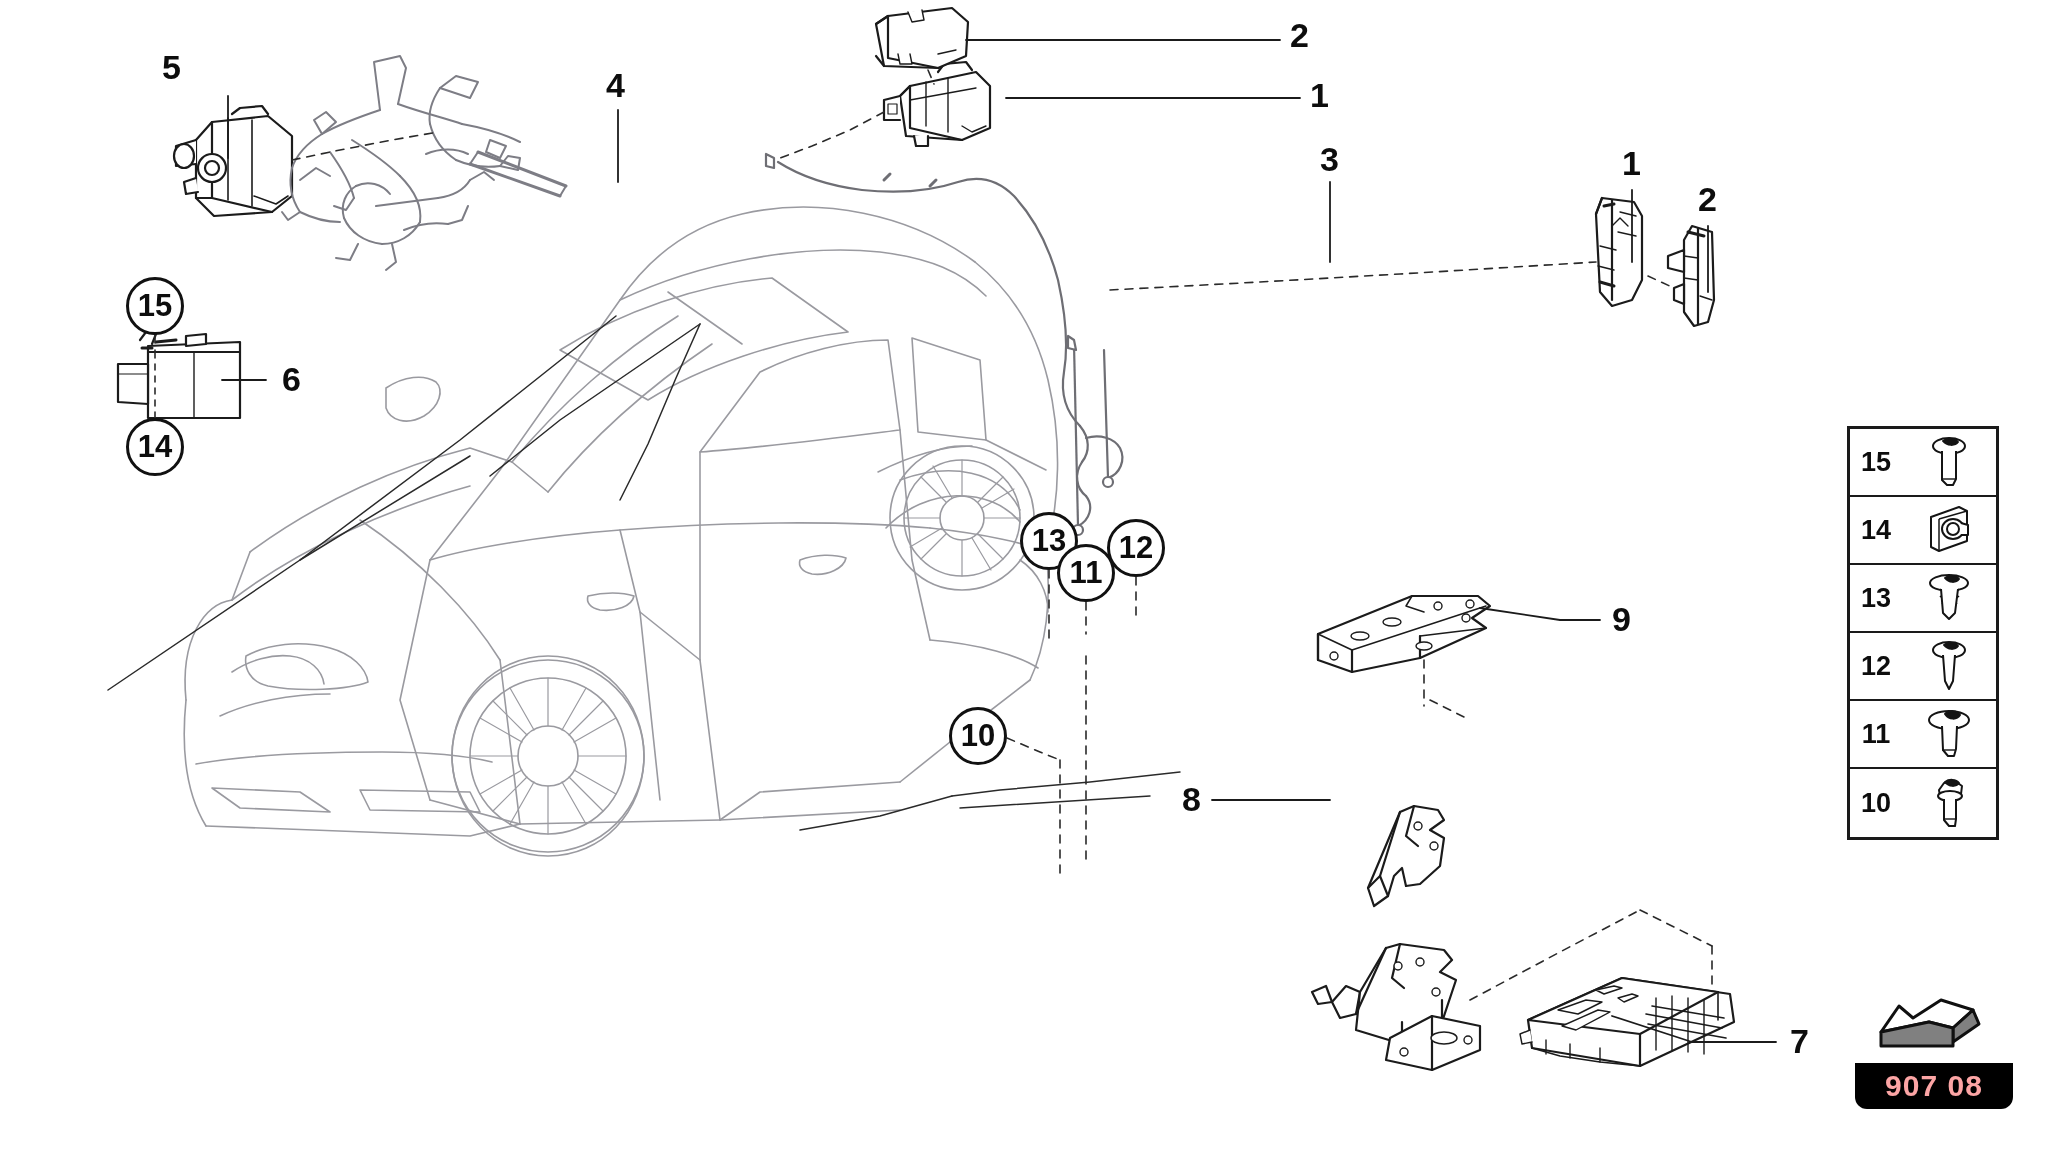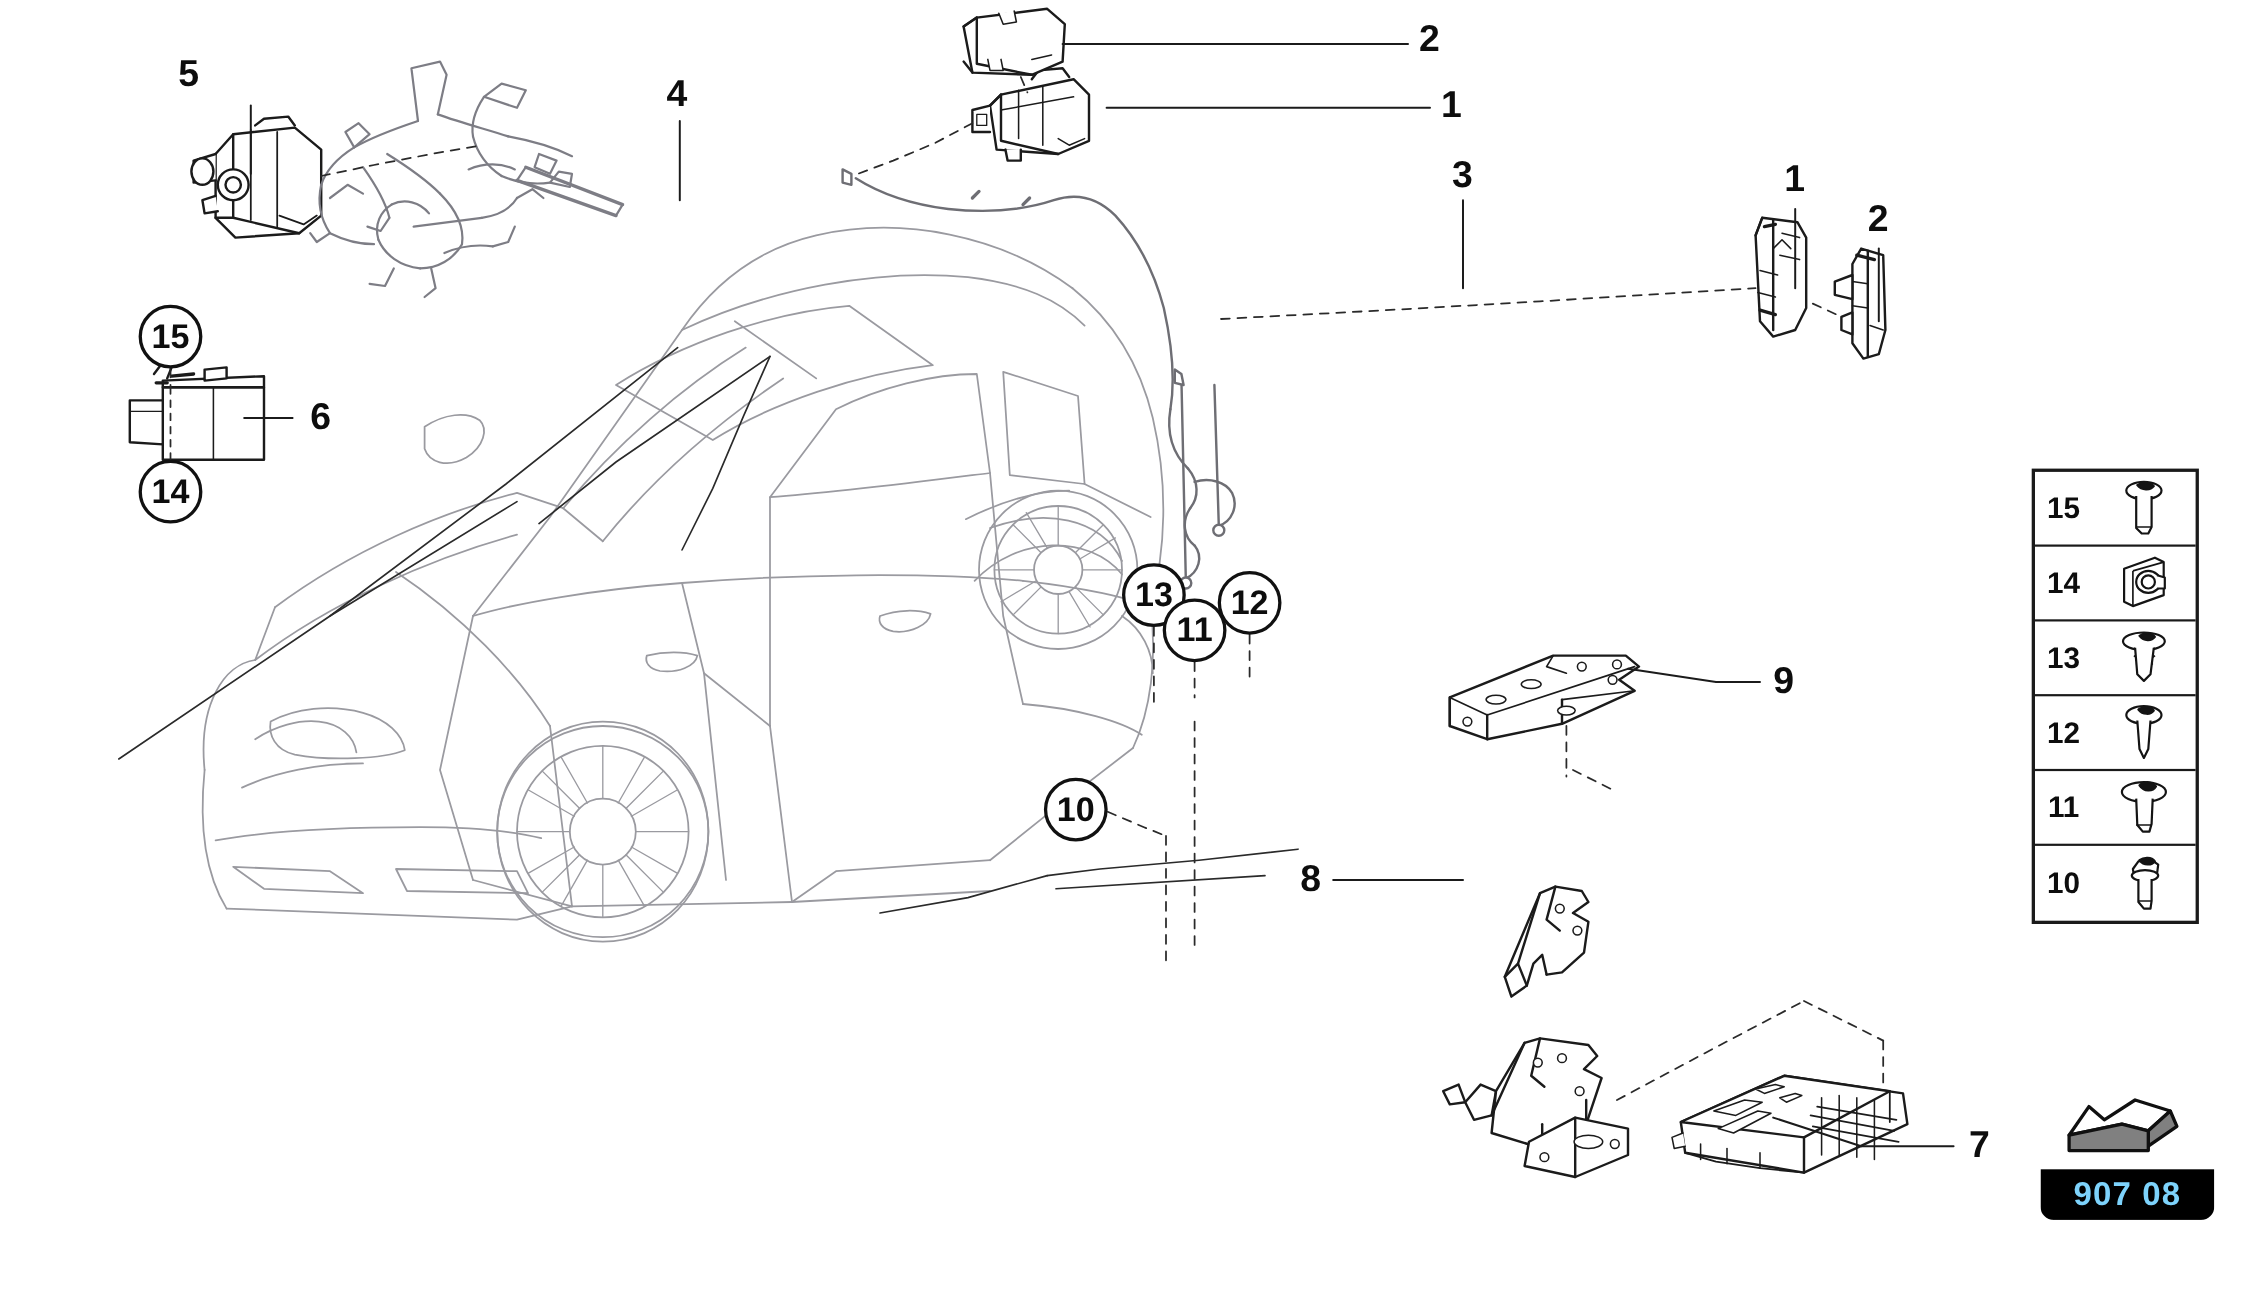--- a/index.html
+++ b/index.html
@@ -100,7 +100,7 @@
   #codebadge .code {
     height: 46px;
     background: #000000;
-    color: #7dd3fc;
+    color: #fca5a5;
     font-family: "Liberation Sans", sans-serif;
     font-weight: bold;
     font-size: 30px;

